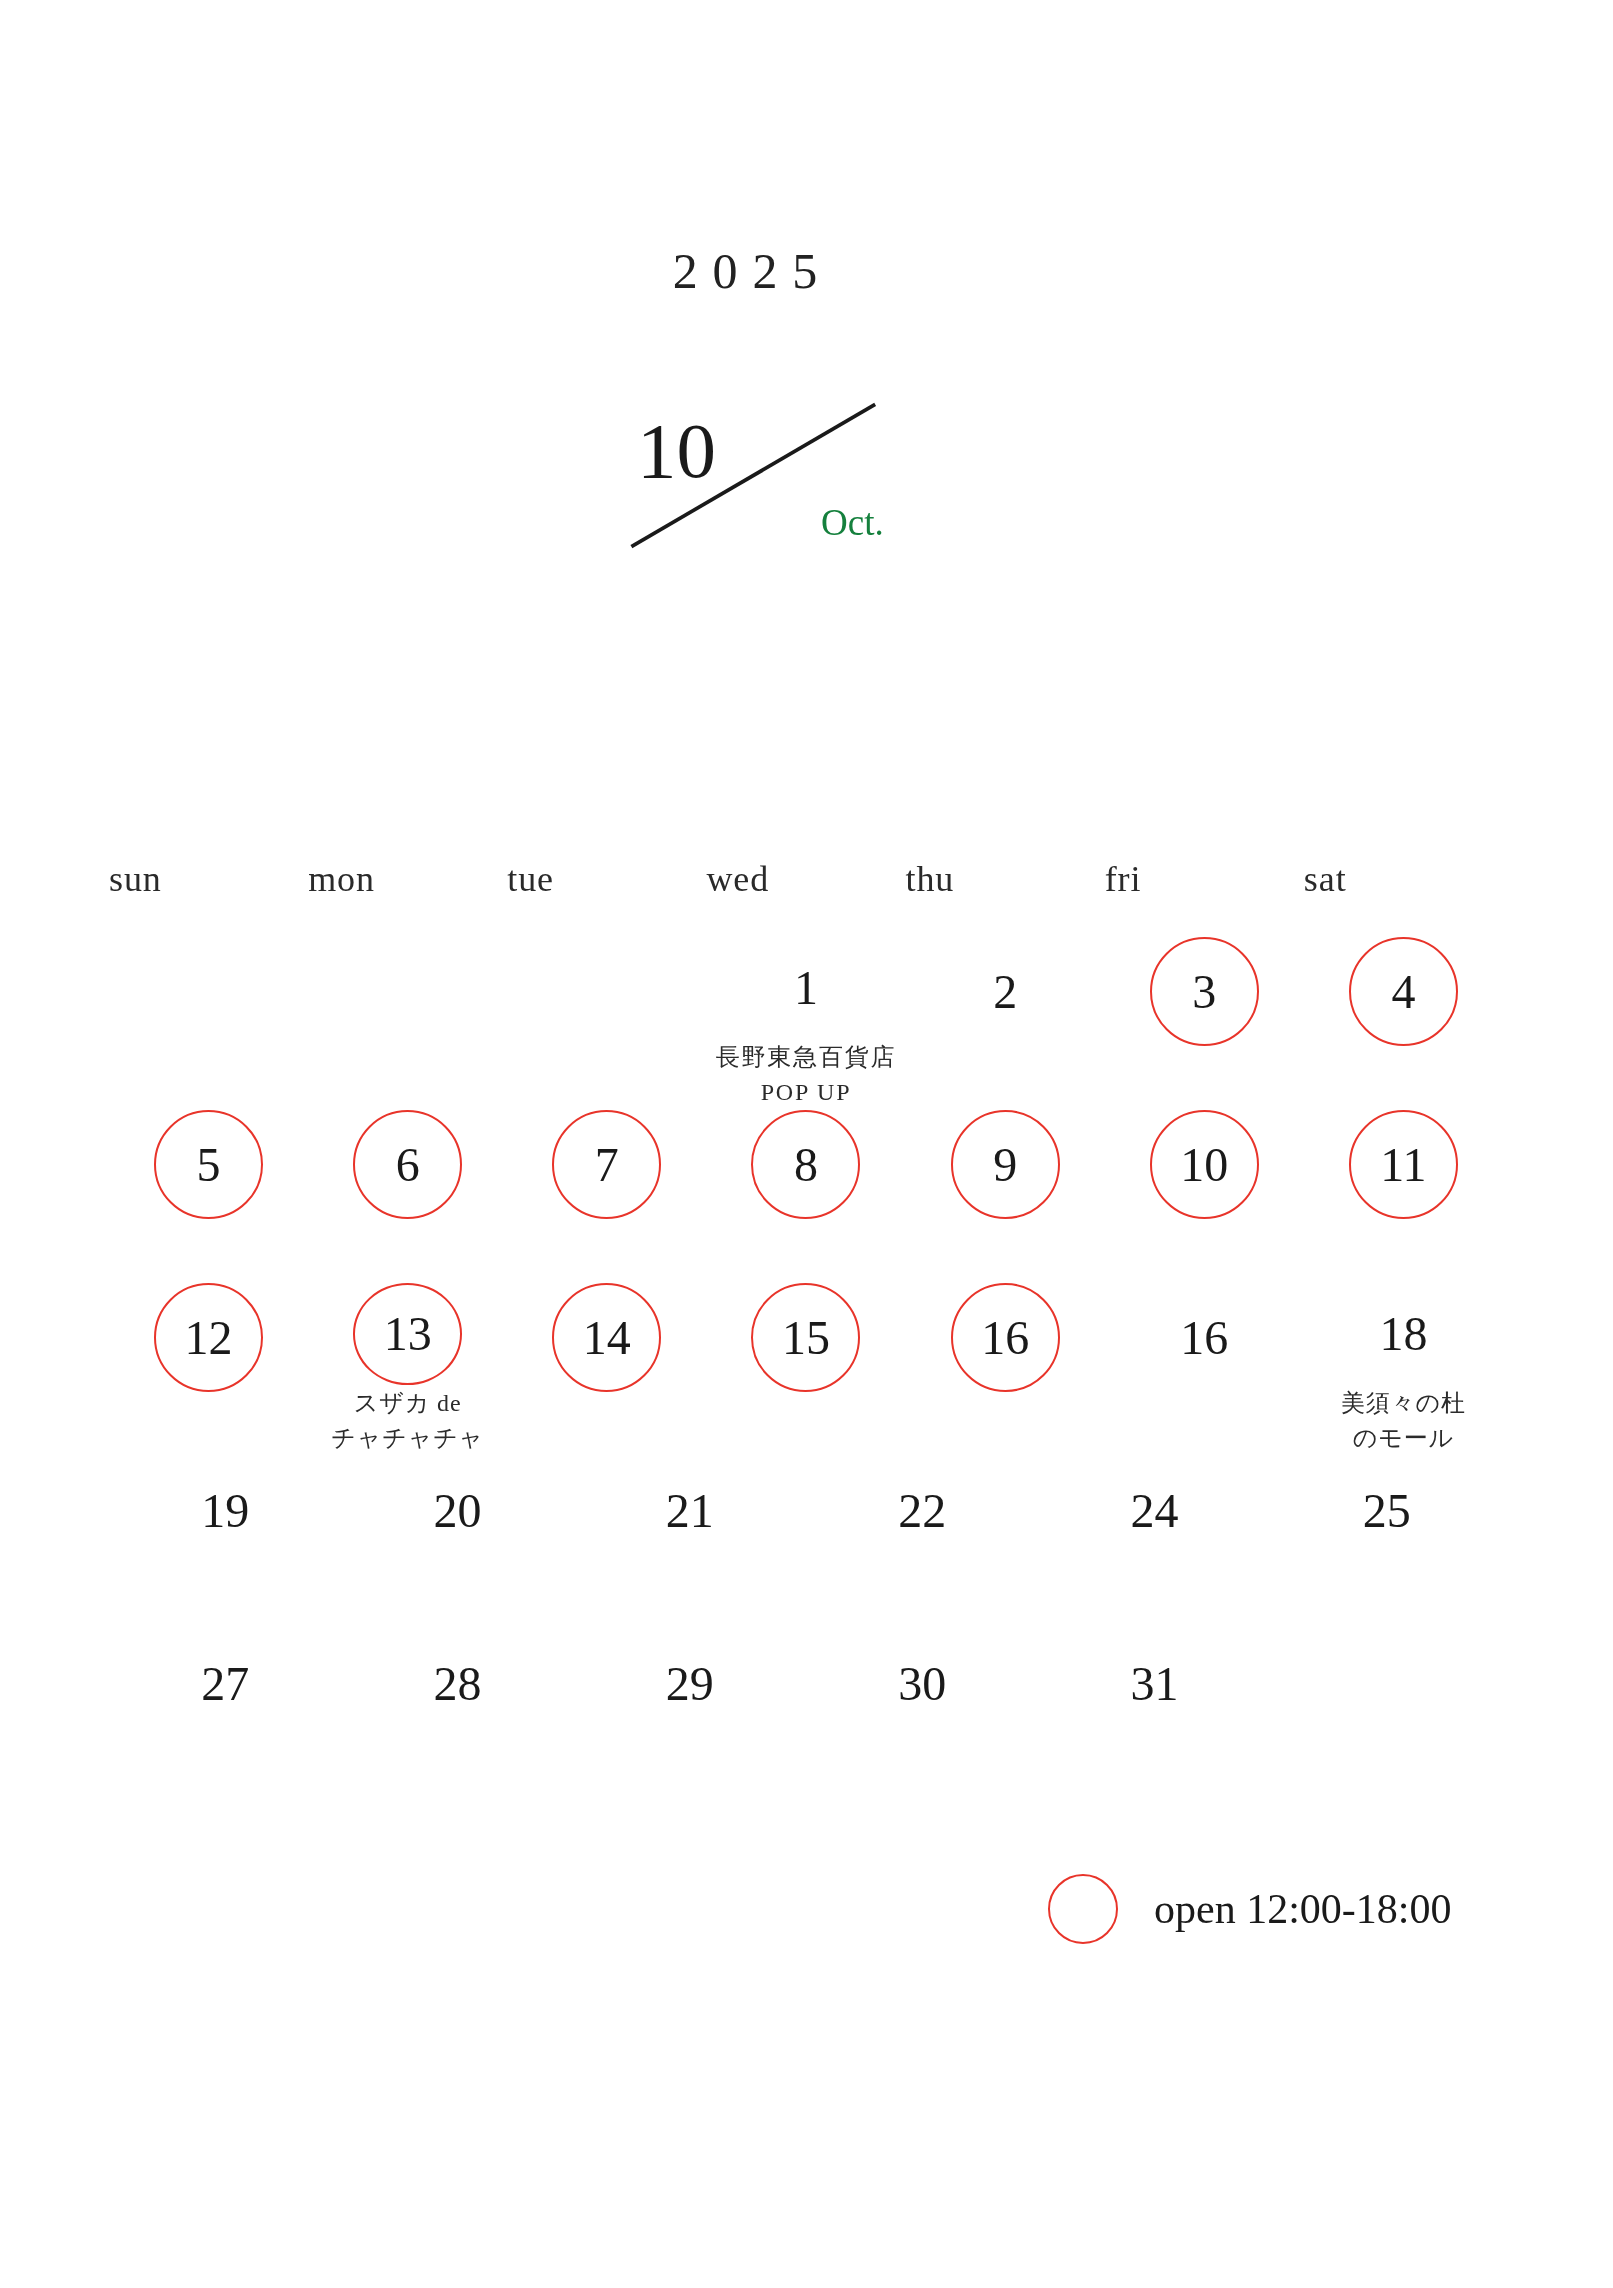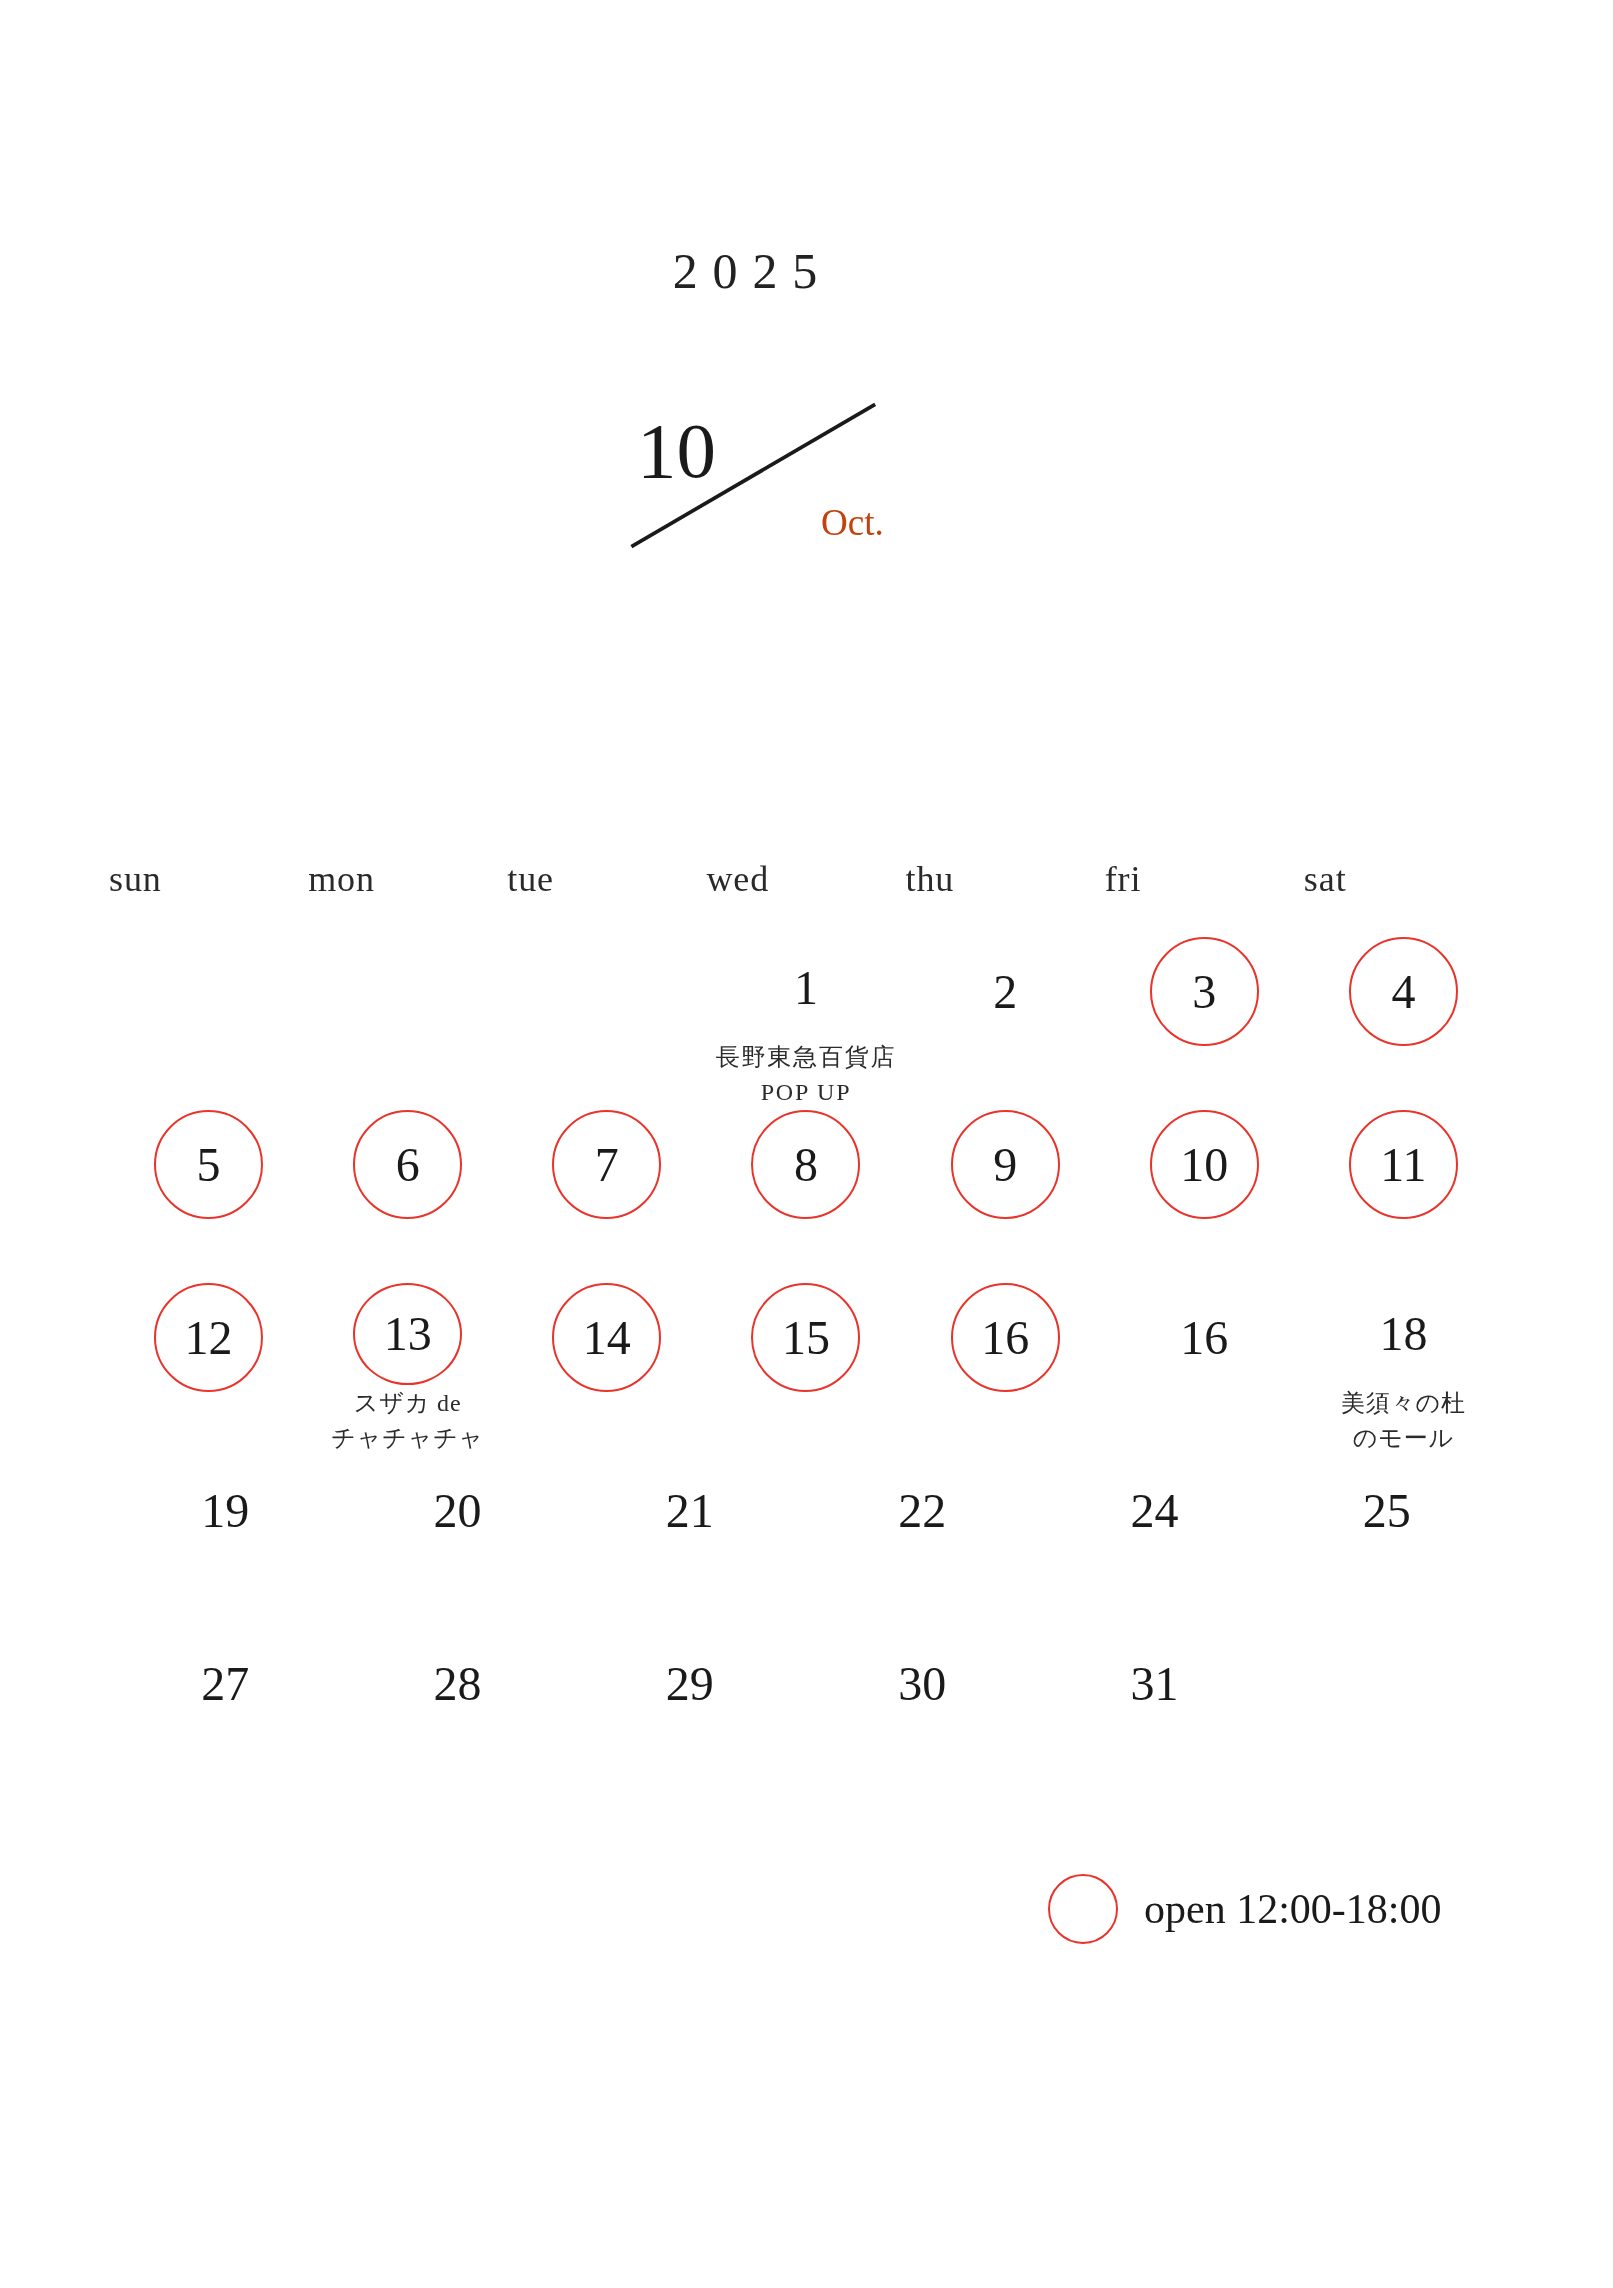--- a/index.html
+++ b/index.html
@@ -57,7 +57,7 @@
     left: 821px;
     top: 113px;
     font-size: 37px;
-    color: #c2410c;
+    color: #15803d;
   }
 
   

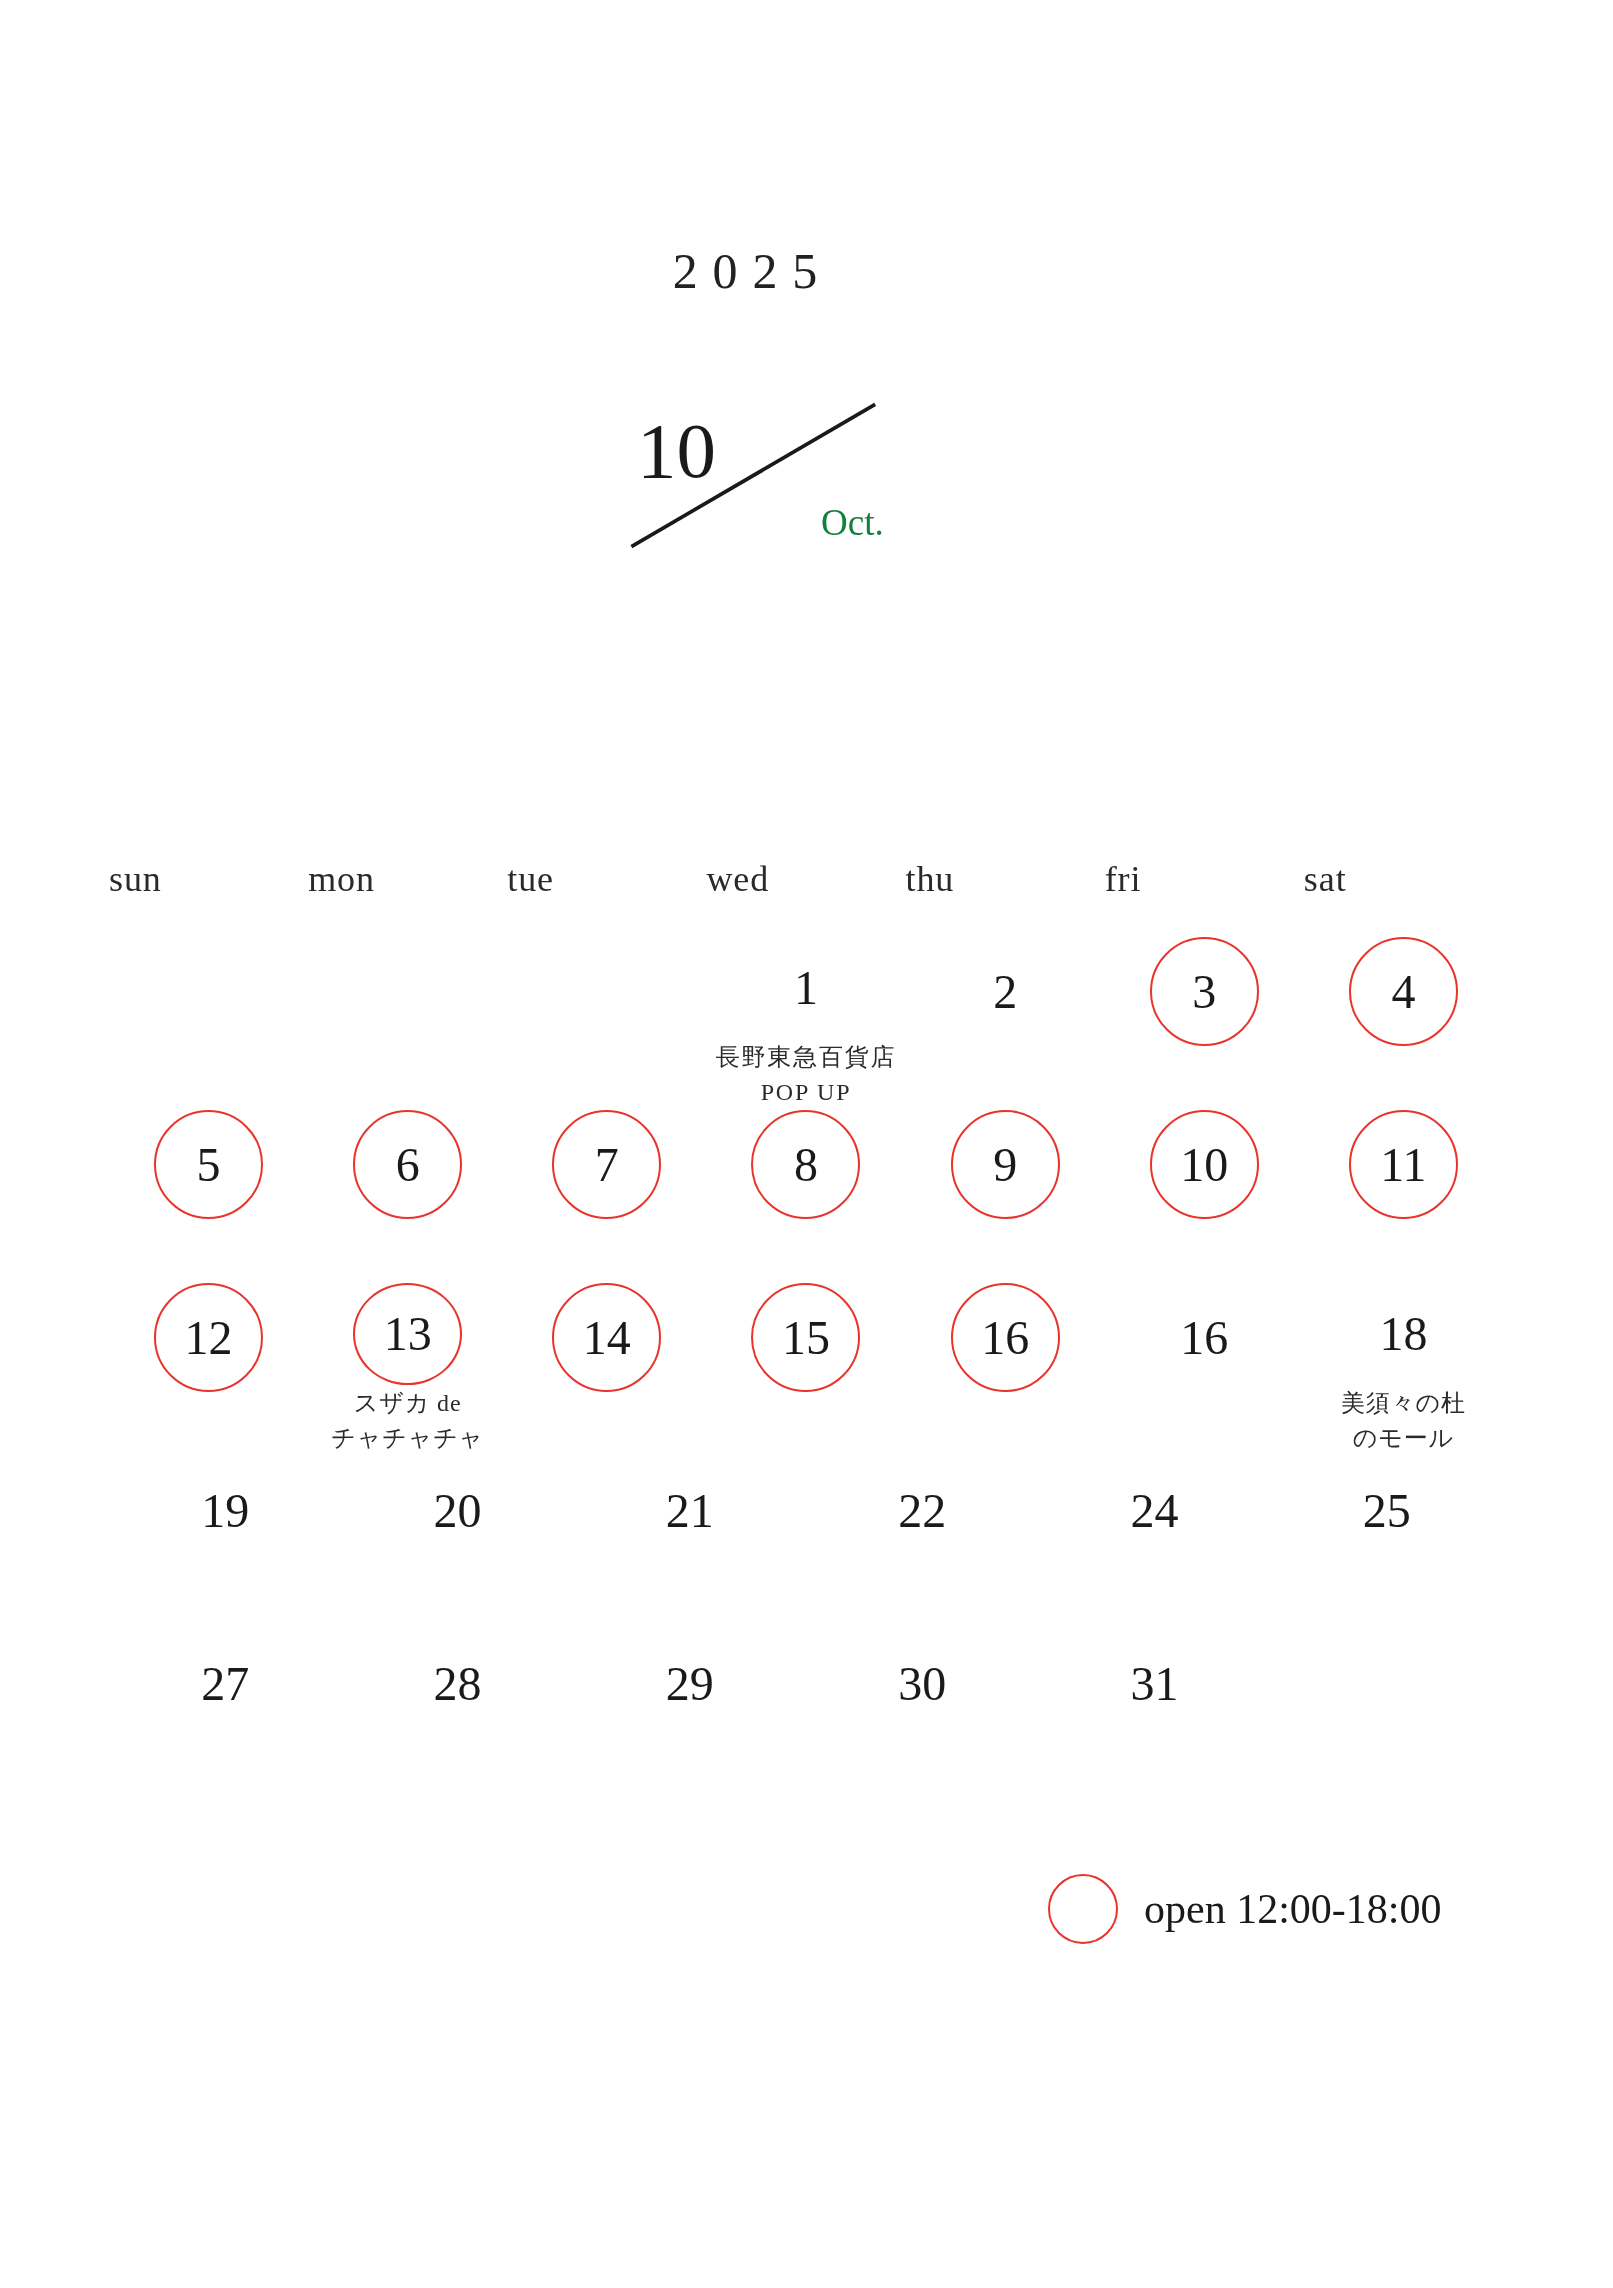--- a/index.html
+++ b/index.html
@@ -143,7 +143,7 @@
     box-sizing: border-box;
   }
   .legend-text {
-    margin-left: 26px;
+    margin-left: 36px;
     font-size: 42px;
     color: #1a1a1a;
     white-space: nowrap;

